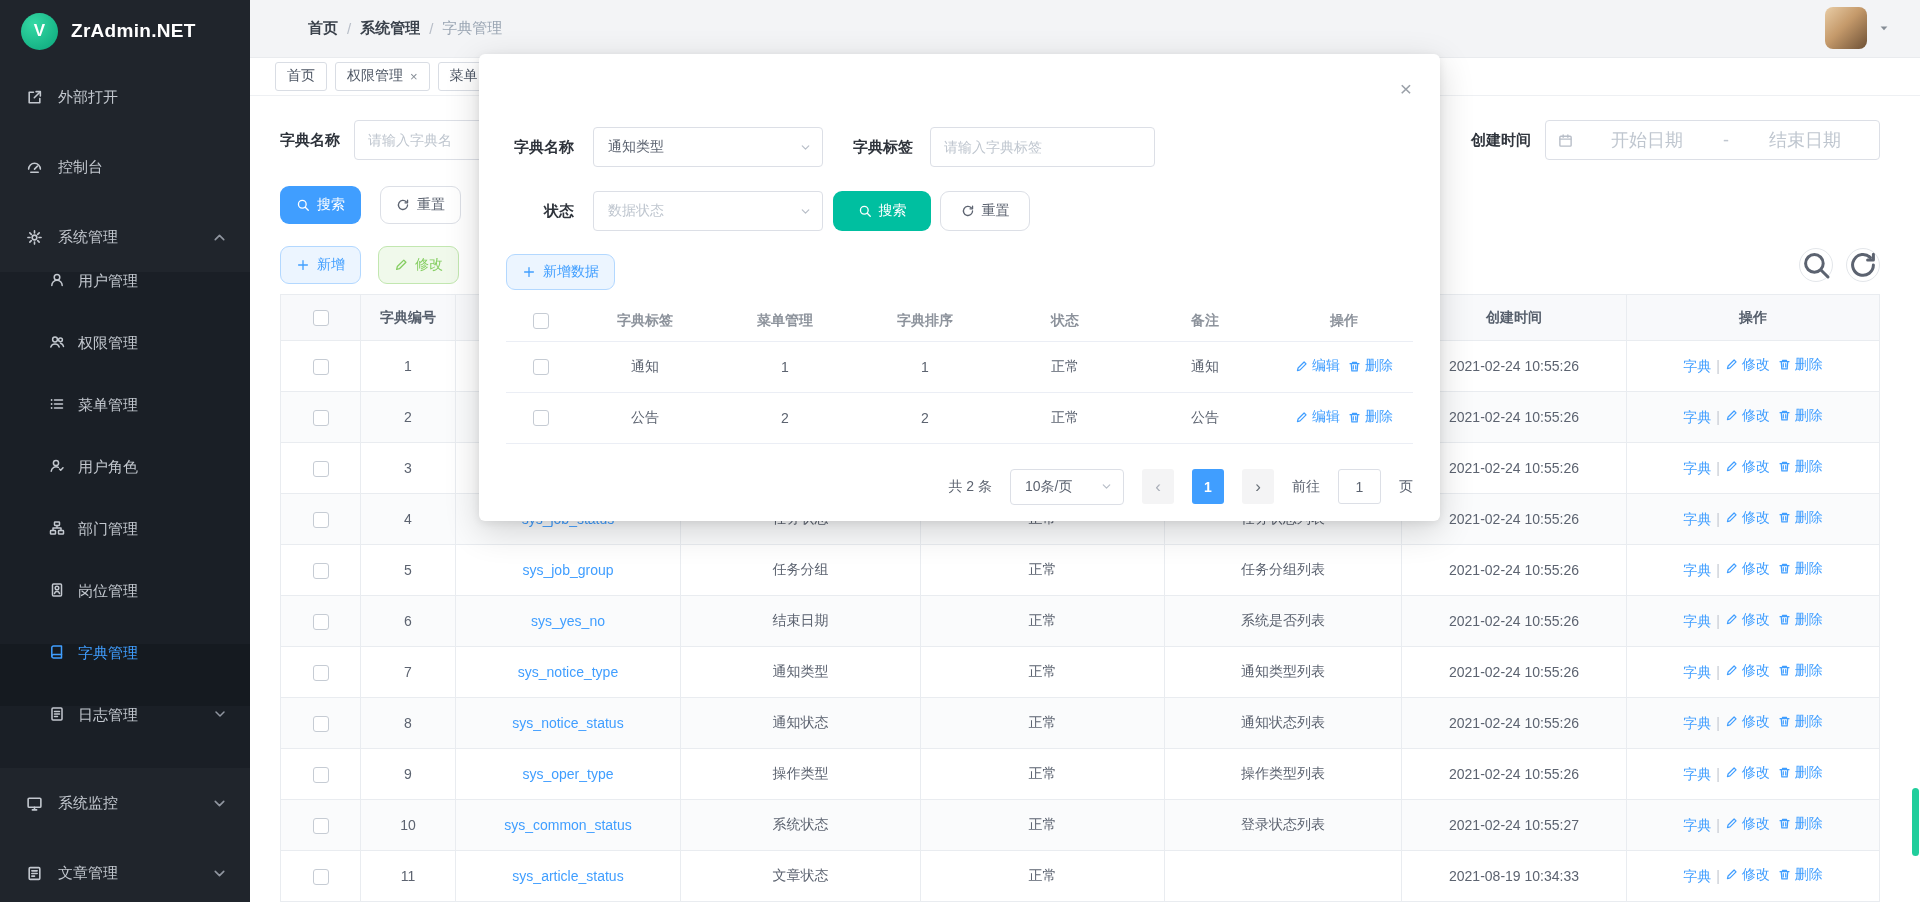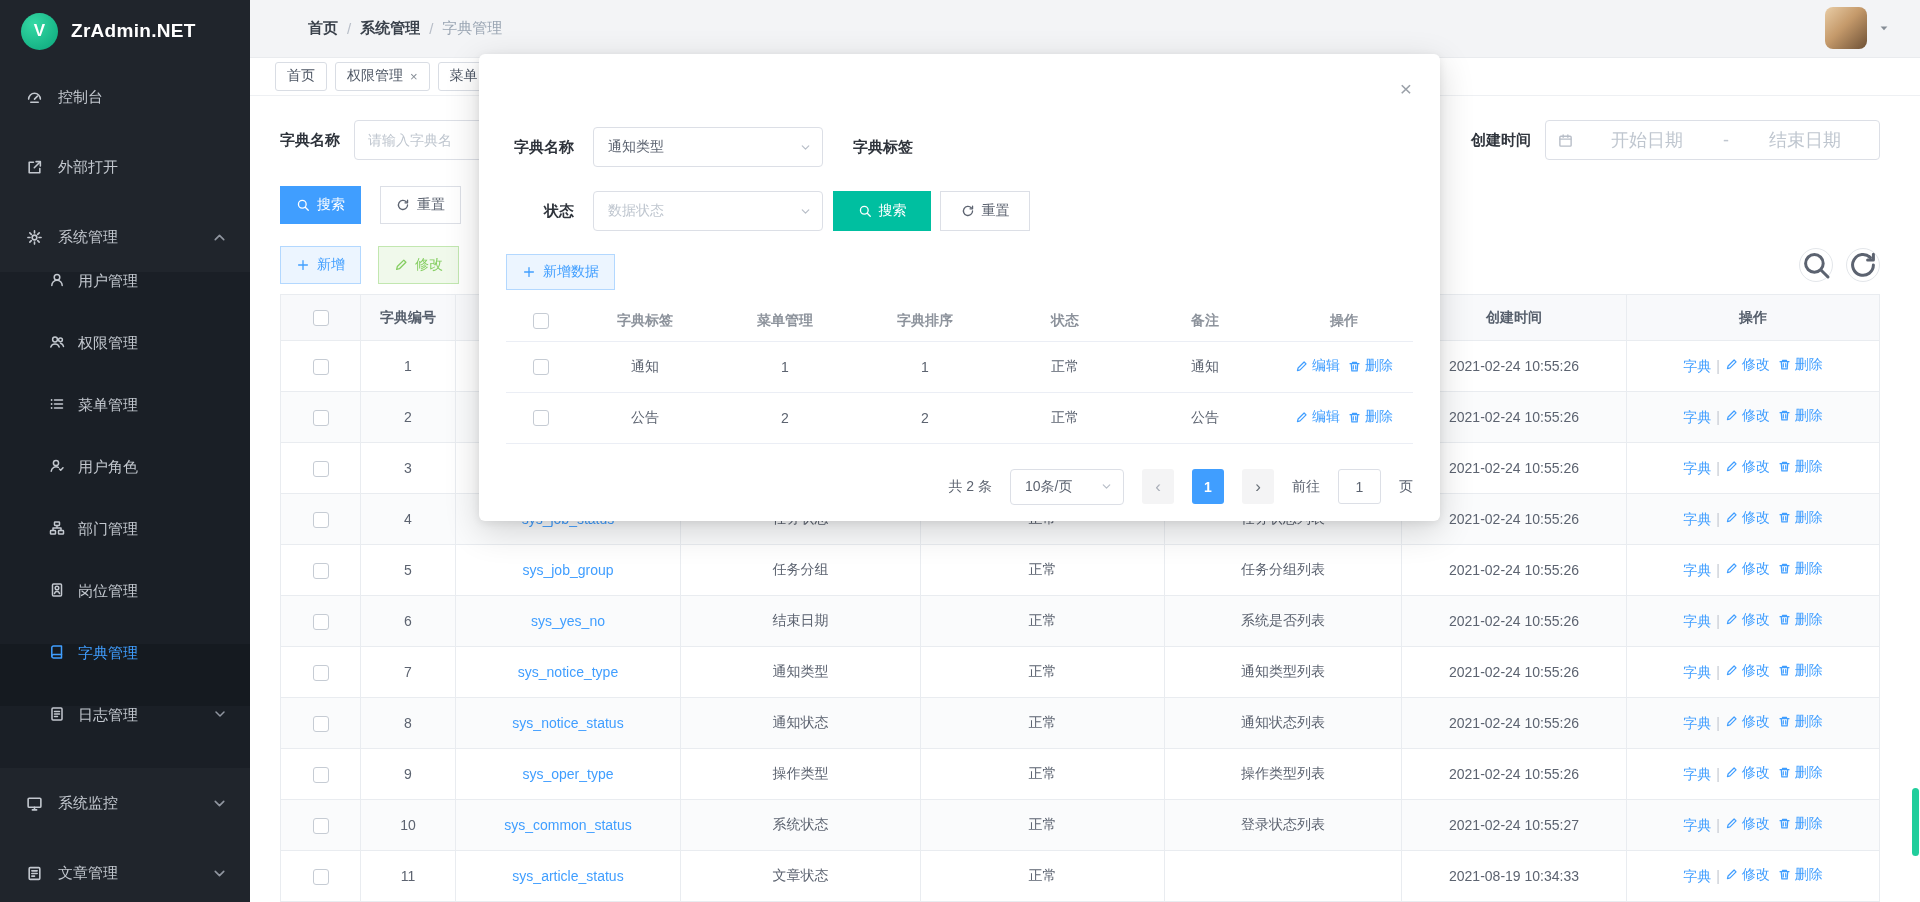--- a/index.html
+++ b/index.html
@@ -741,6 +741,7 @@
           </span>
       </div>
       <span class="dlg-label lbl2">字典标签</span>
+      <input class="text-input w225" placeholder="请输入字典标签" style="">
     </div>
 
     <div class="dlg-row dlg-row2">

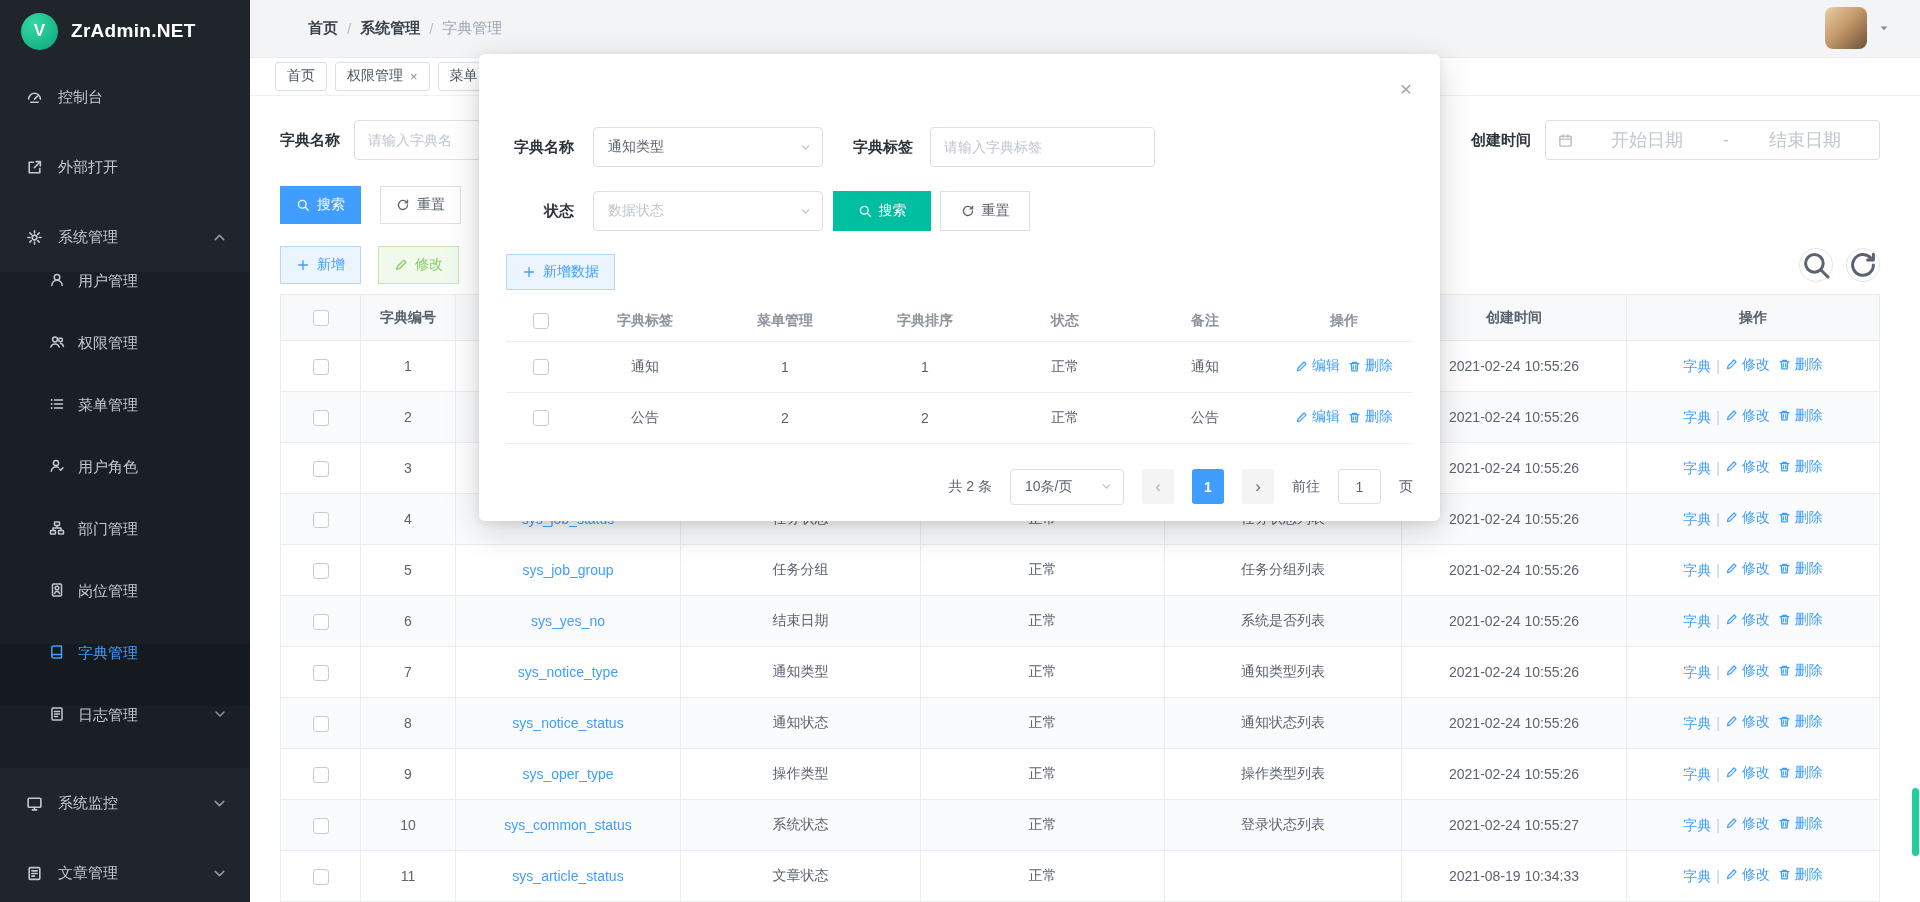--- a/index.html
+++ b/index.html
@@ -157,22 +157,22 @@
         <div class="menu-item">
           <span class="icn">
             <svg viewBox="0 0 16 16" fill="none" stroke="currentColor" stroke-width="1.5" stroke-linecap="round" stroke-linejoin="round">
+              <path d="M7 3H3v10h10V9"></path>
+              <path d="M9.5 2.5H13.5V6.5"></path>
+              <path d="M13.2 2.8L7.8 8.2"></path>
+            </svg>
+          </span>
+          <span class="mi-label">外部打开</span>
+        </div>
+        <div class="menu-item">
+          <span class="icn">
+            <svg viewBox="0 0 16 16" fill="none" stroke="currentColor" stroke-width="1.5" stroke-linecap="round" stroke-linejoin="round">
               <path d="M2.5 9.5a5.5 5.5 0 0 1 11 0"></path>
               <path d="M8 9.5l2.8-2.8"></path>
               <path d="M4.5 12.5h7"></path>
             </svg>
           </span>
           <span class="mi-label">控制台</span>
-        </div>
-        <div class="menu-item">
-          <span class="icn">
-            <svg viewBox="0 0 16 16" fill="none" stroke="currentColor" stroke-width="1.5" stroke-linecap="round" stroke-linejoin="round">
-              <path d="M7 3H3v10h10V9"></path>
-              <path d="M9.5 2.5H13.5V6.5"></path>
-              <path d="M13.2 2.8L7.8 8.2"></path>
-            </svg>
-          </span>
-          <span class="mi-label">外部打开</span>
         </div>
         <div class="menu-item">
           <span class="icn">

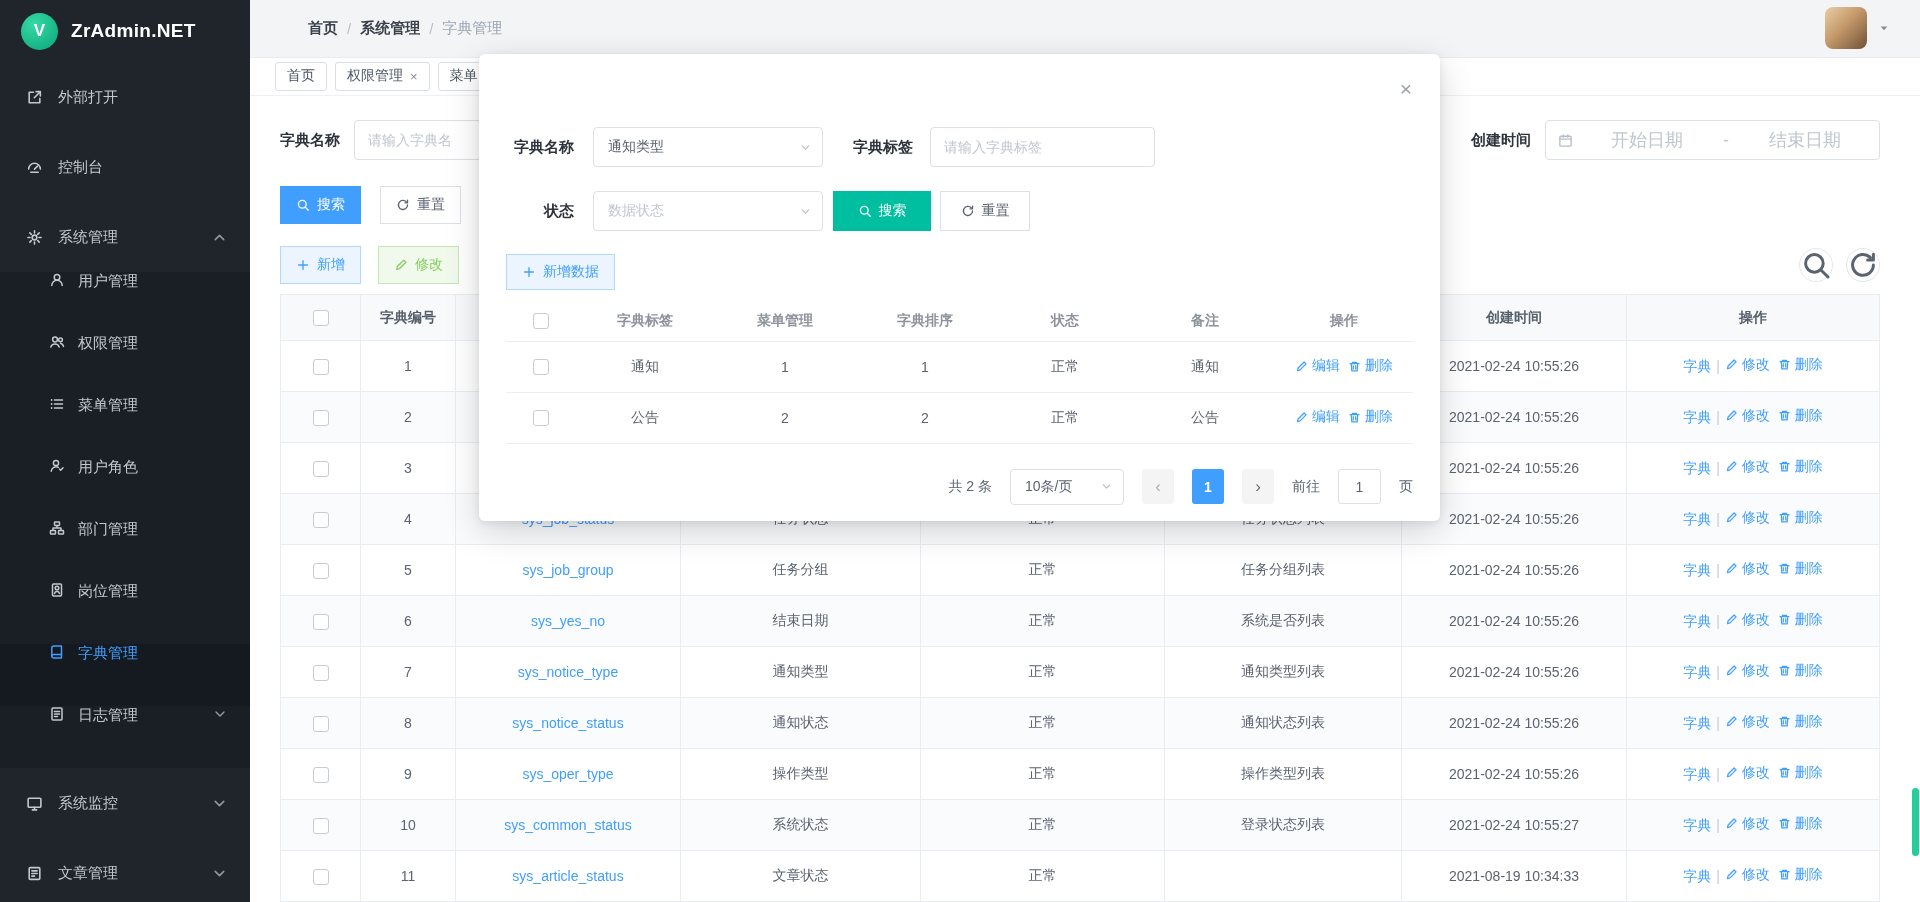--- a/index.html
+++ b/index.html
@@ -70,7 +70,7 @@
   .dr-sep { padding:0 2px; }
 
   .btn { height:38px; display:inline-flex; align-items:center; justify-content:center; gap:7px;
-    padding:0 15px; border-radius:0; font-size:14px; border:1px solid transparent; cursor:pointer;
+    padding:0 15px; border-radius:9px; font-size:14px; border:1px solid transparent; cursor:pointer;
     font-family:inherit; white-space:nowrap; }
   .btn .icn { font-size:14px; }
   .btn-primary { background:#409eff; color:#fff; }

